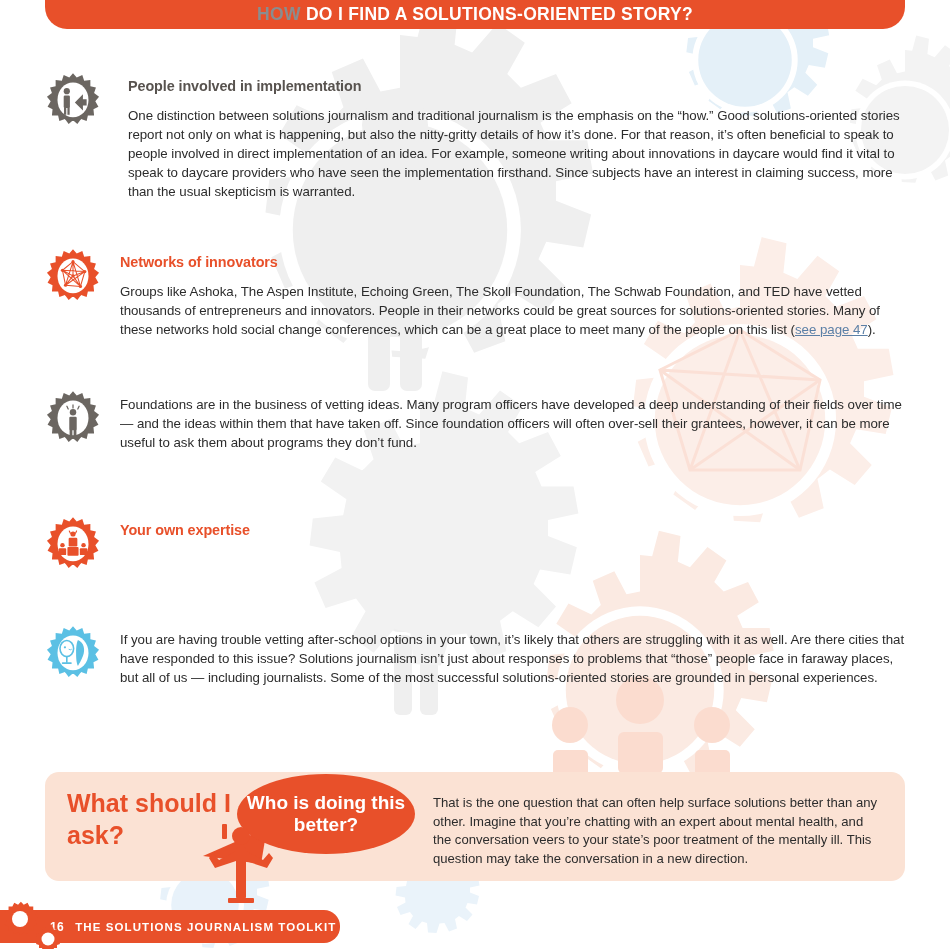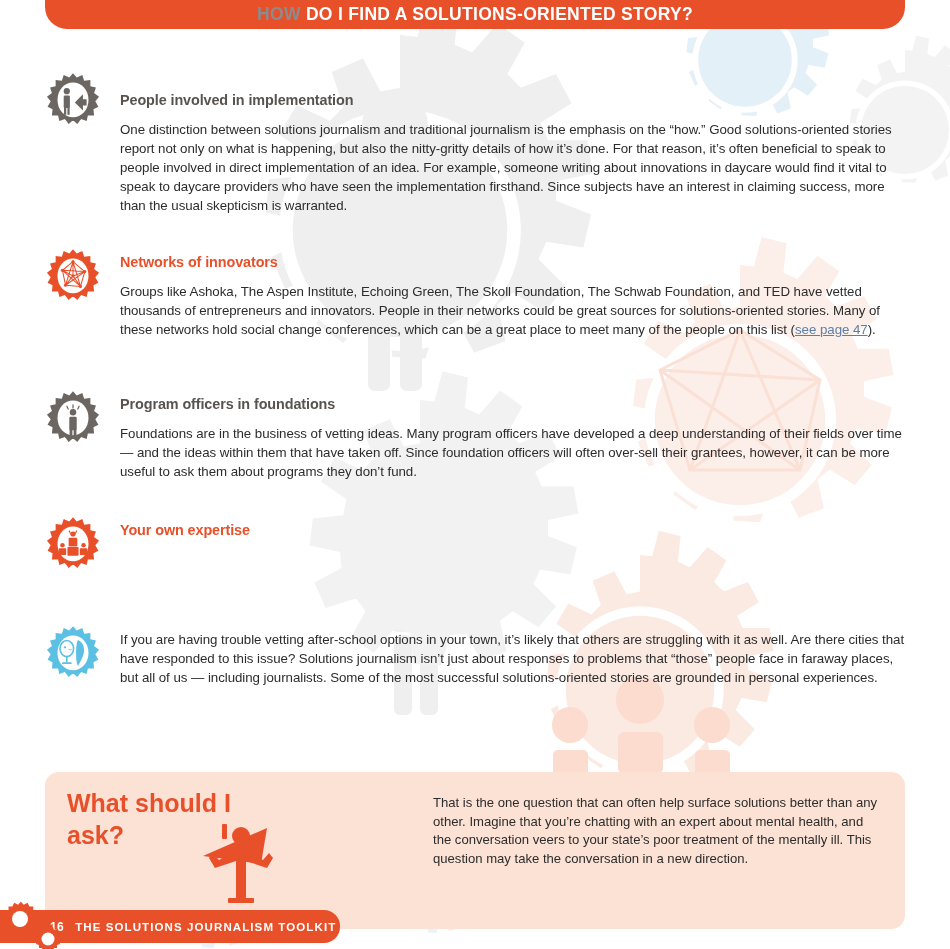--- a/index.html
+++ b/index.html
@@ -199,7 +199,7 @@
           </g>
         </svg>
       </div>
-      <div class="sec-body" style="top:20px;">
+      <div class="sec-body" style="top:6px;margin-left:8px;">
         <h3 class="sec-title" style="color:#58534f;">People involved in implementation</h3>
         <p class="sec-text">One distinction between solutions journalism and traditional journalism is the emphasis on the “how.” Good solutions-oriented stories report not only on what is happening, but also the nitty-gritty details of how it’s done. For that reason, it’s often beneficial to speak to people involved in direct implementation of an idea. For example, someone writing about innovations in daycare would find it vital to speak to daycare providers who have seen the implementation firsthand. Since subjects have an interest in claiming success, more than the usual skepticism is warranted.</p>
       </div>

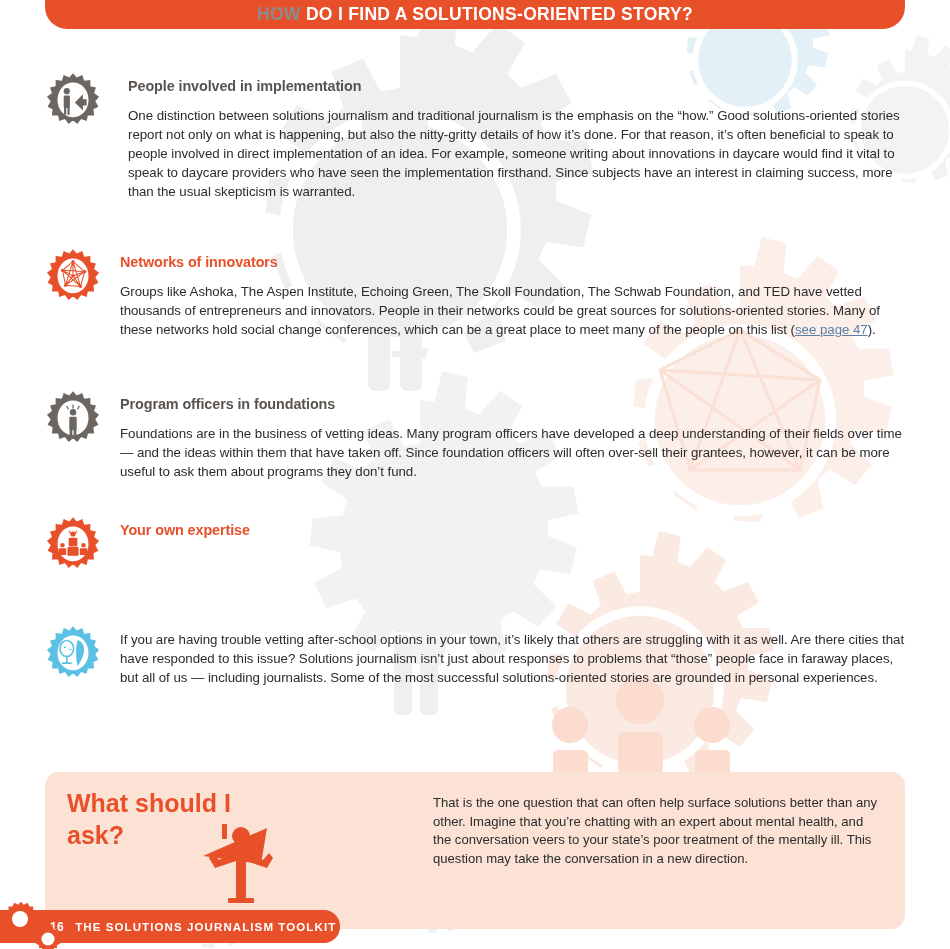--- a/index.html
+++ b/index.html
@@ -251,7 +251,6 @@
         </svg>
       </div>
       <div class="sec-body" style="top:6px;">
-        <h3 class="sec-title" style="color:#58534f;">Program officers in foundations</h3>
         <p class="sec-text">Foundations are in the business of vetting ideas. Many program officers have developed a deep understanding of their fields over time — and the ideas within them that have taken off. Since foundation officers will often over-sell their grantees, however, it can be more useful to ask them about programs they don’t fund.</p>
       </div>
     </div>

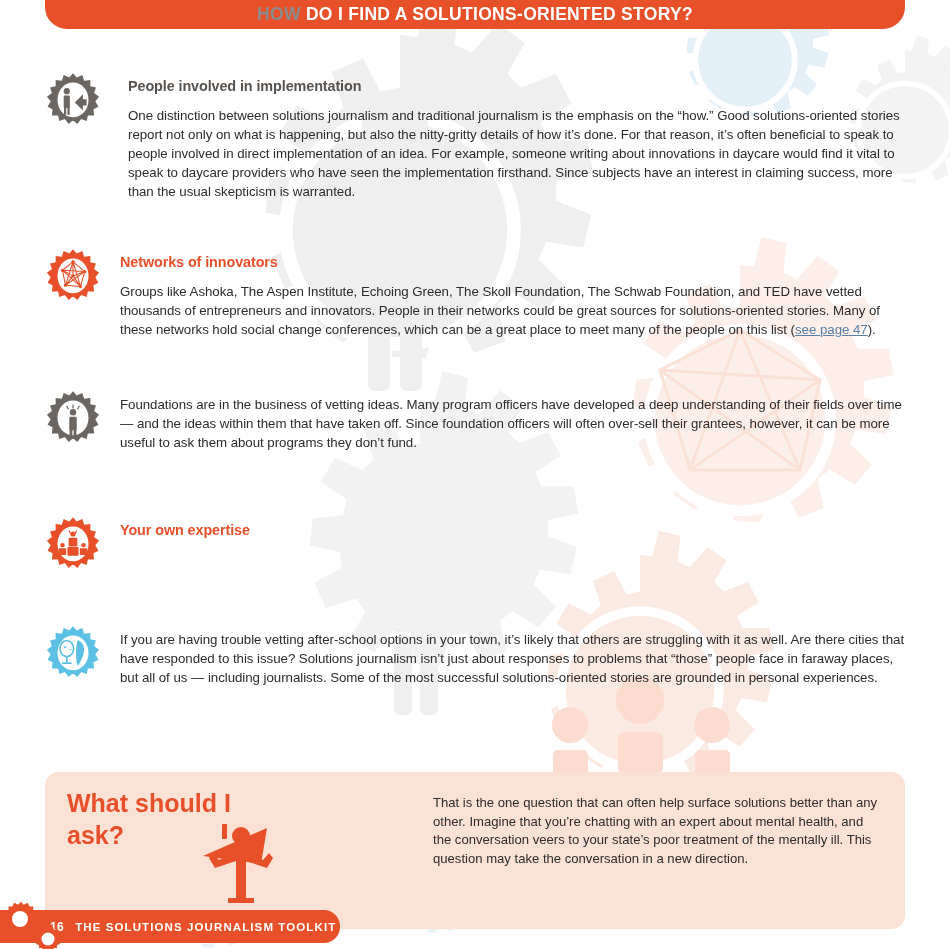--- a/index.html
+++ b/index.html
@@ -46,7 +46,7 @@
 
   
   .callout{
-    position:absolute;left:45px;top:772px;width:860px;height:157px;
+    position:absolute;left:45px;top:772px;width:860px;height:109px;
     background:#fbe2d4;border-radius:14px;z-index:4;
   }
   .callout-q{

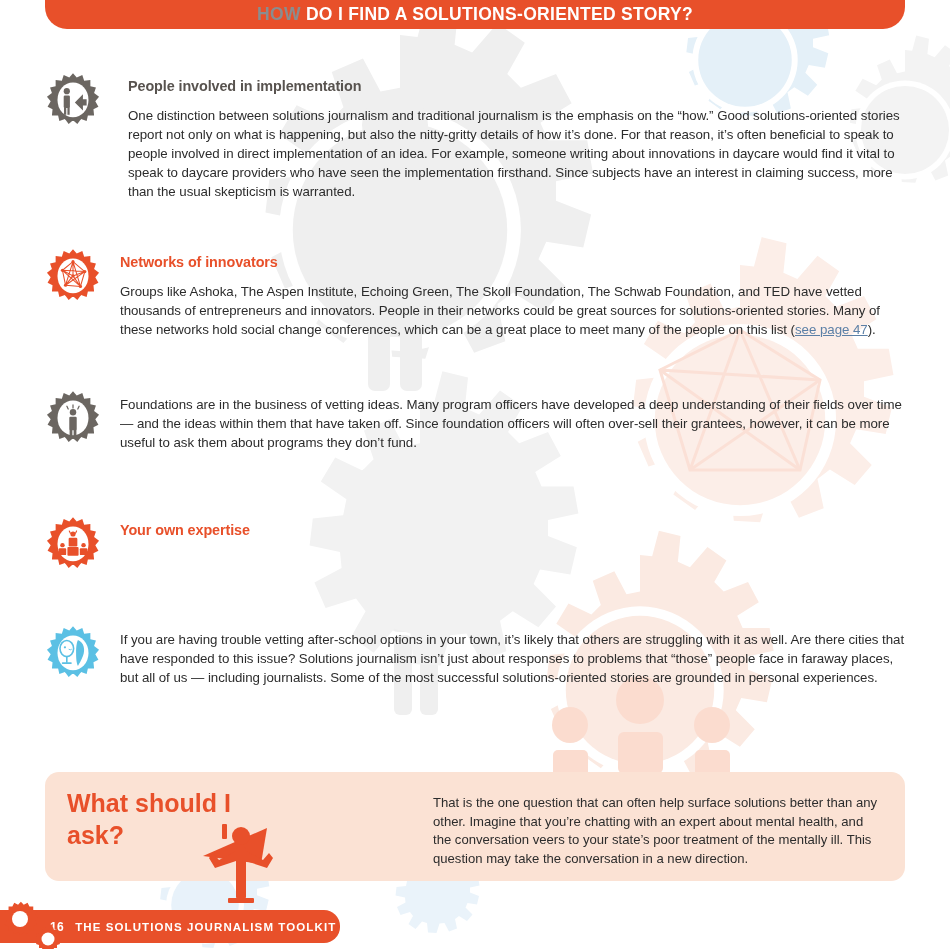--- a/index.html
+++ b/index.html
@@ -308,6 +308,9 @@
       <path d="M72,4 L8,32 L66,40 Z" fill="#e8502a"></path>
     </svg>
 
+    <div class="bubble">
+      <div class="bubble-txt">Who is doing this better?</div>
+    </div>
 
     <svg class="figure" width="80" height="82" viewBox="0 0 80 82">
       <g fill="#e8502a">

